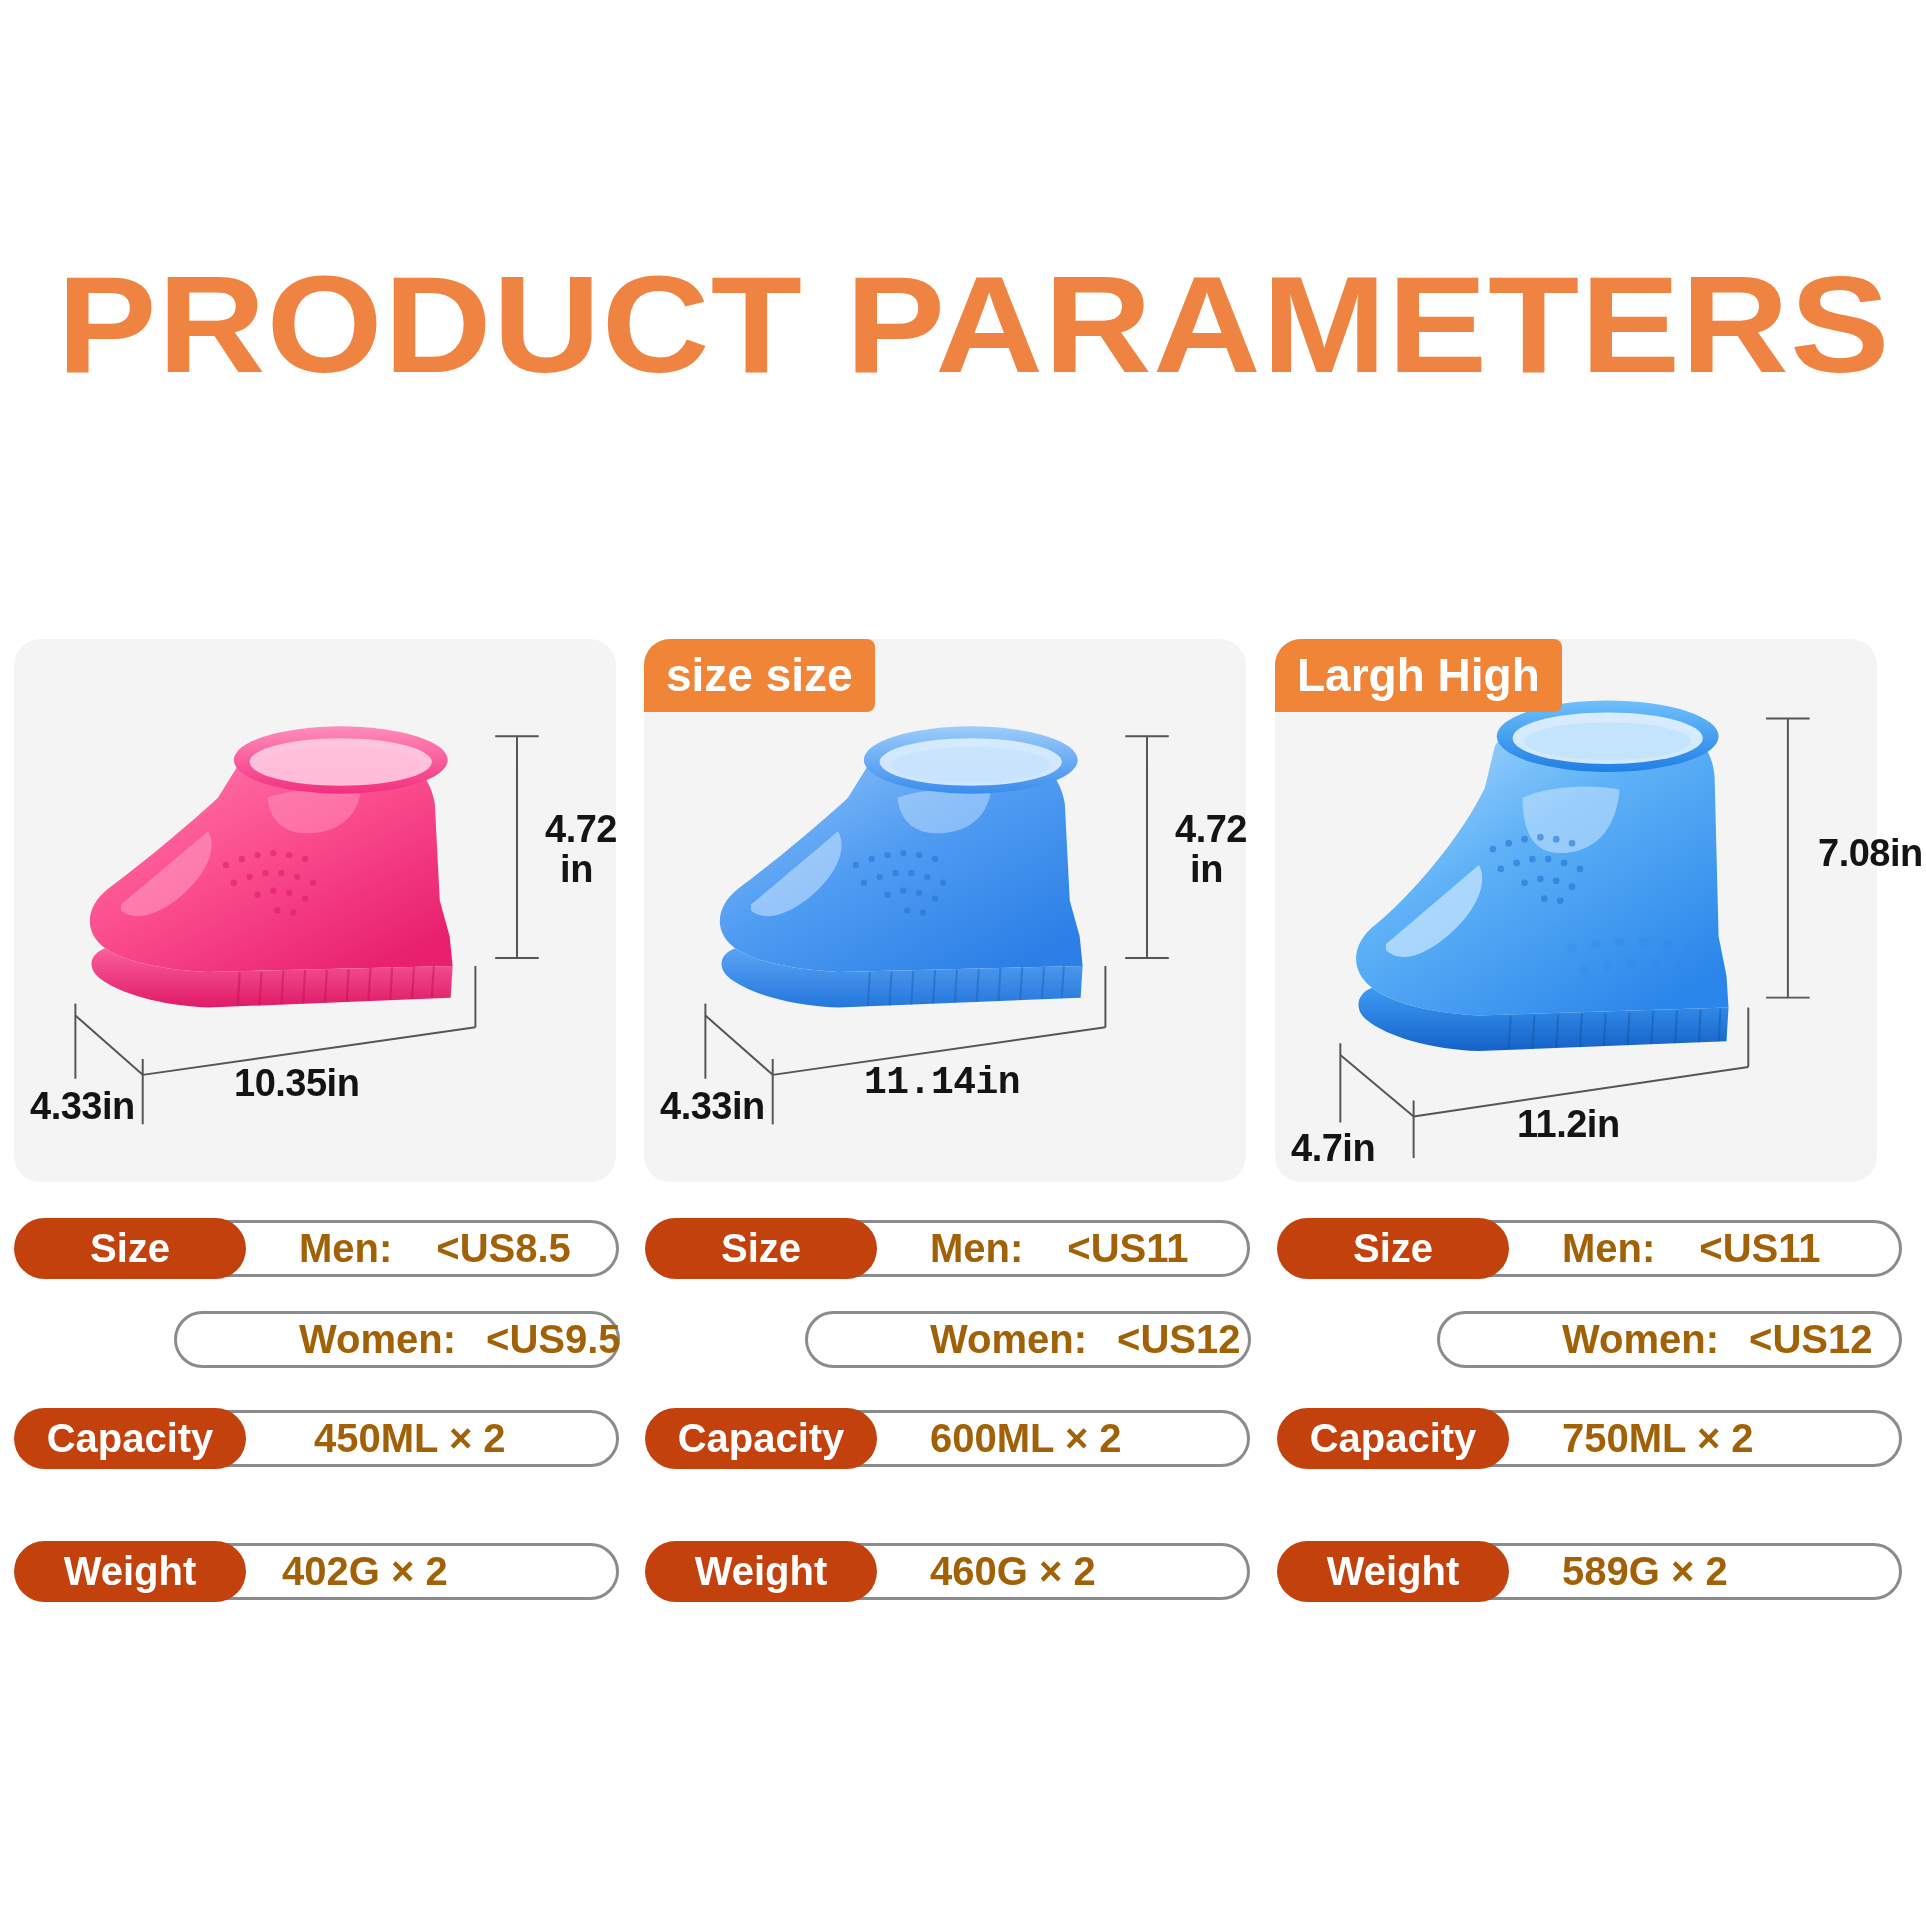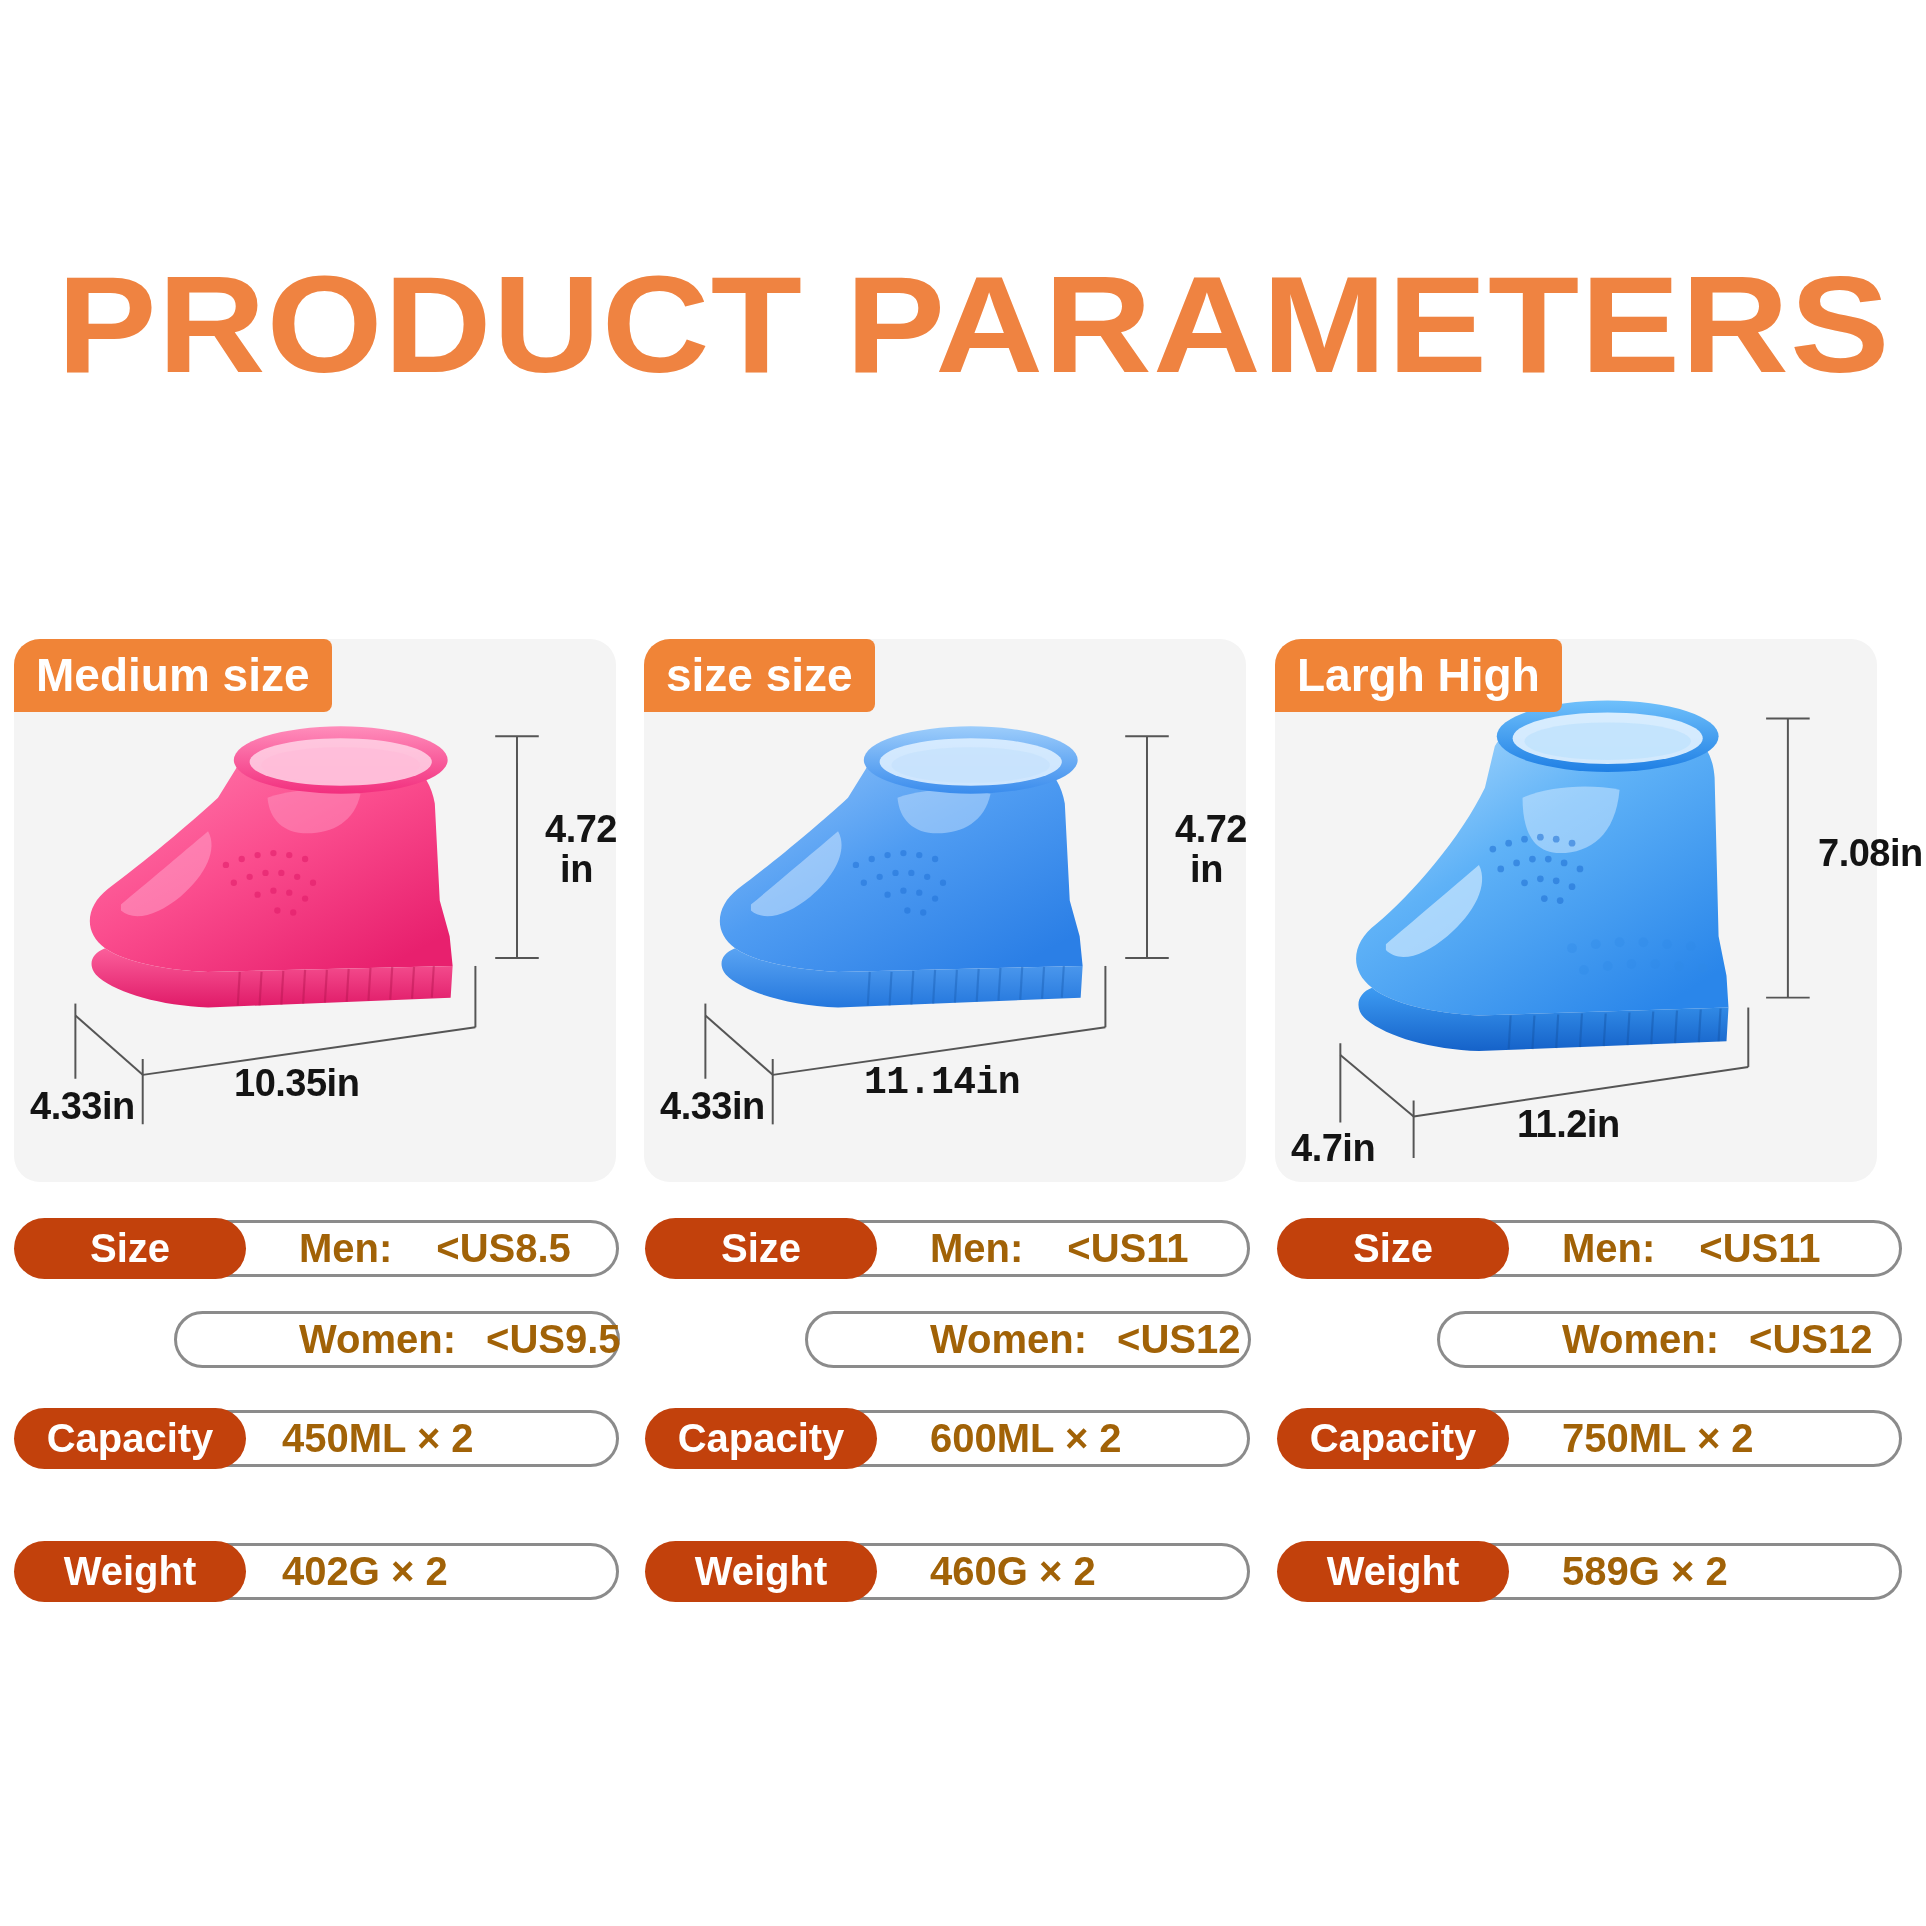--- a/index.html
+++ b/index.html
@@ -246,7 +246,6 @@
       </svg>
     </div>
 
-    <div class="card-tab">Medium size</div>
 
     <div class="dim-label two-line" style="left:531px; top:170px; width:63px;">
       <div>4.72</div>

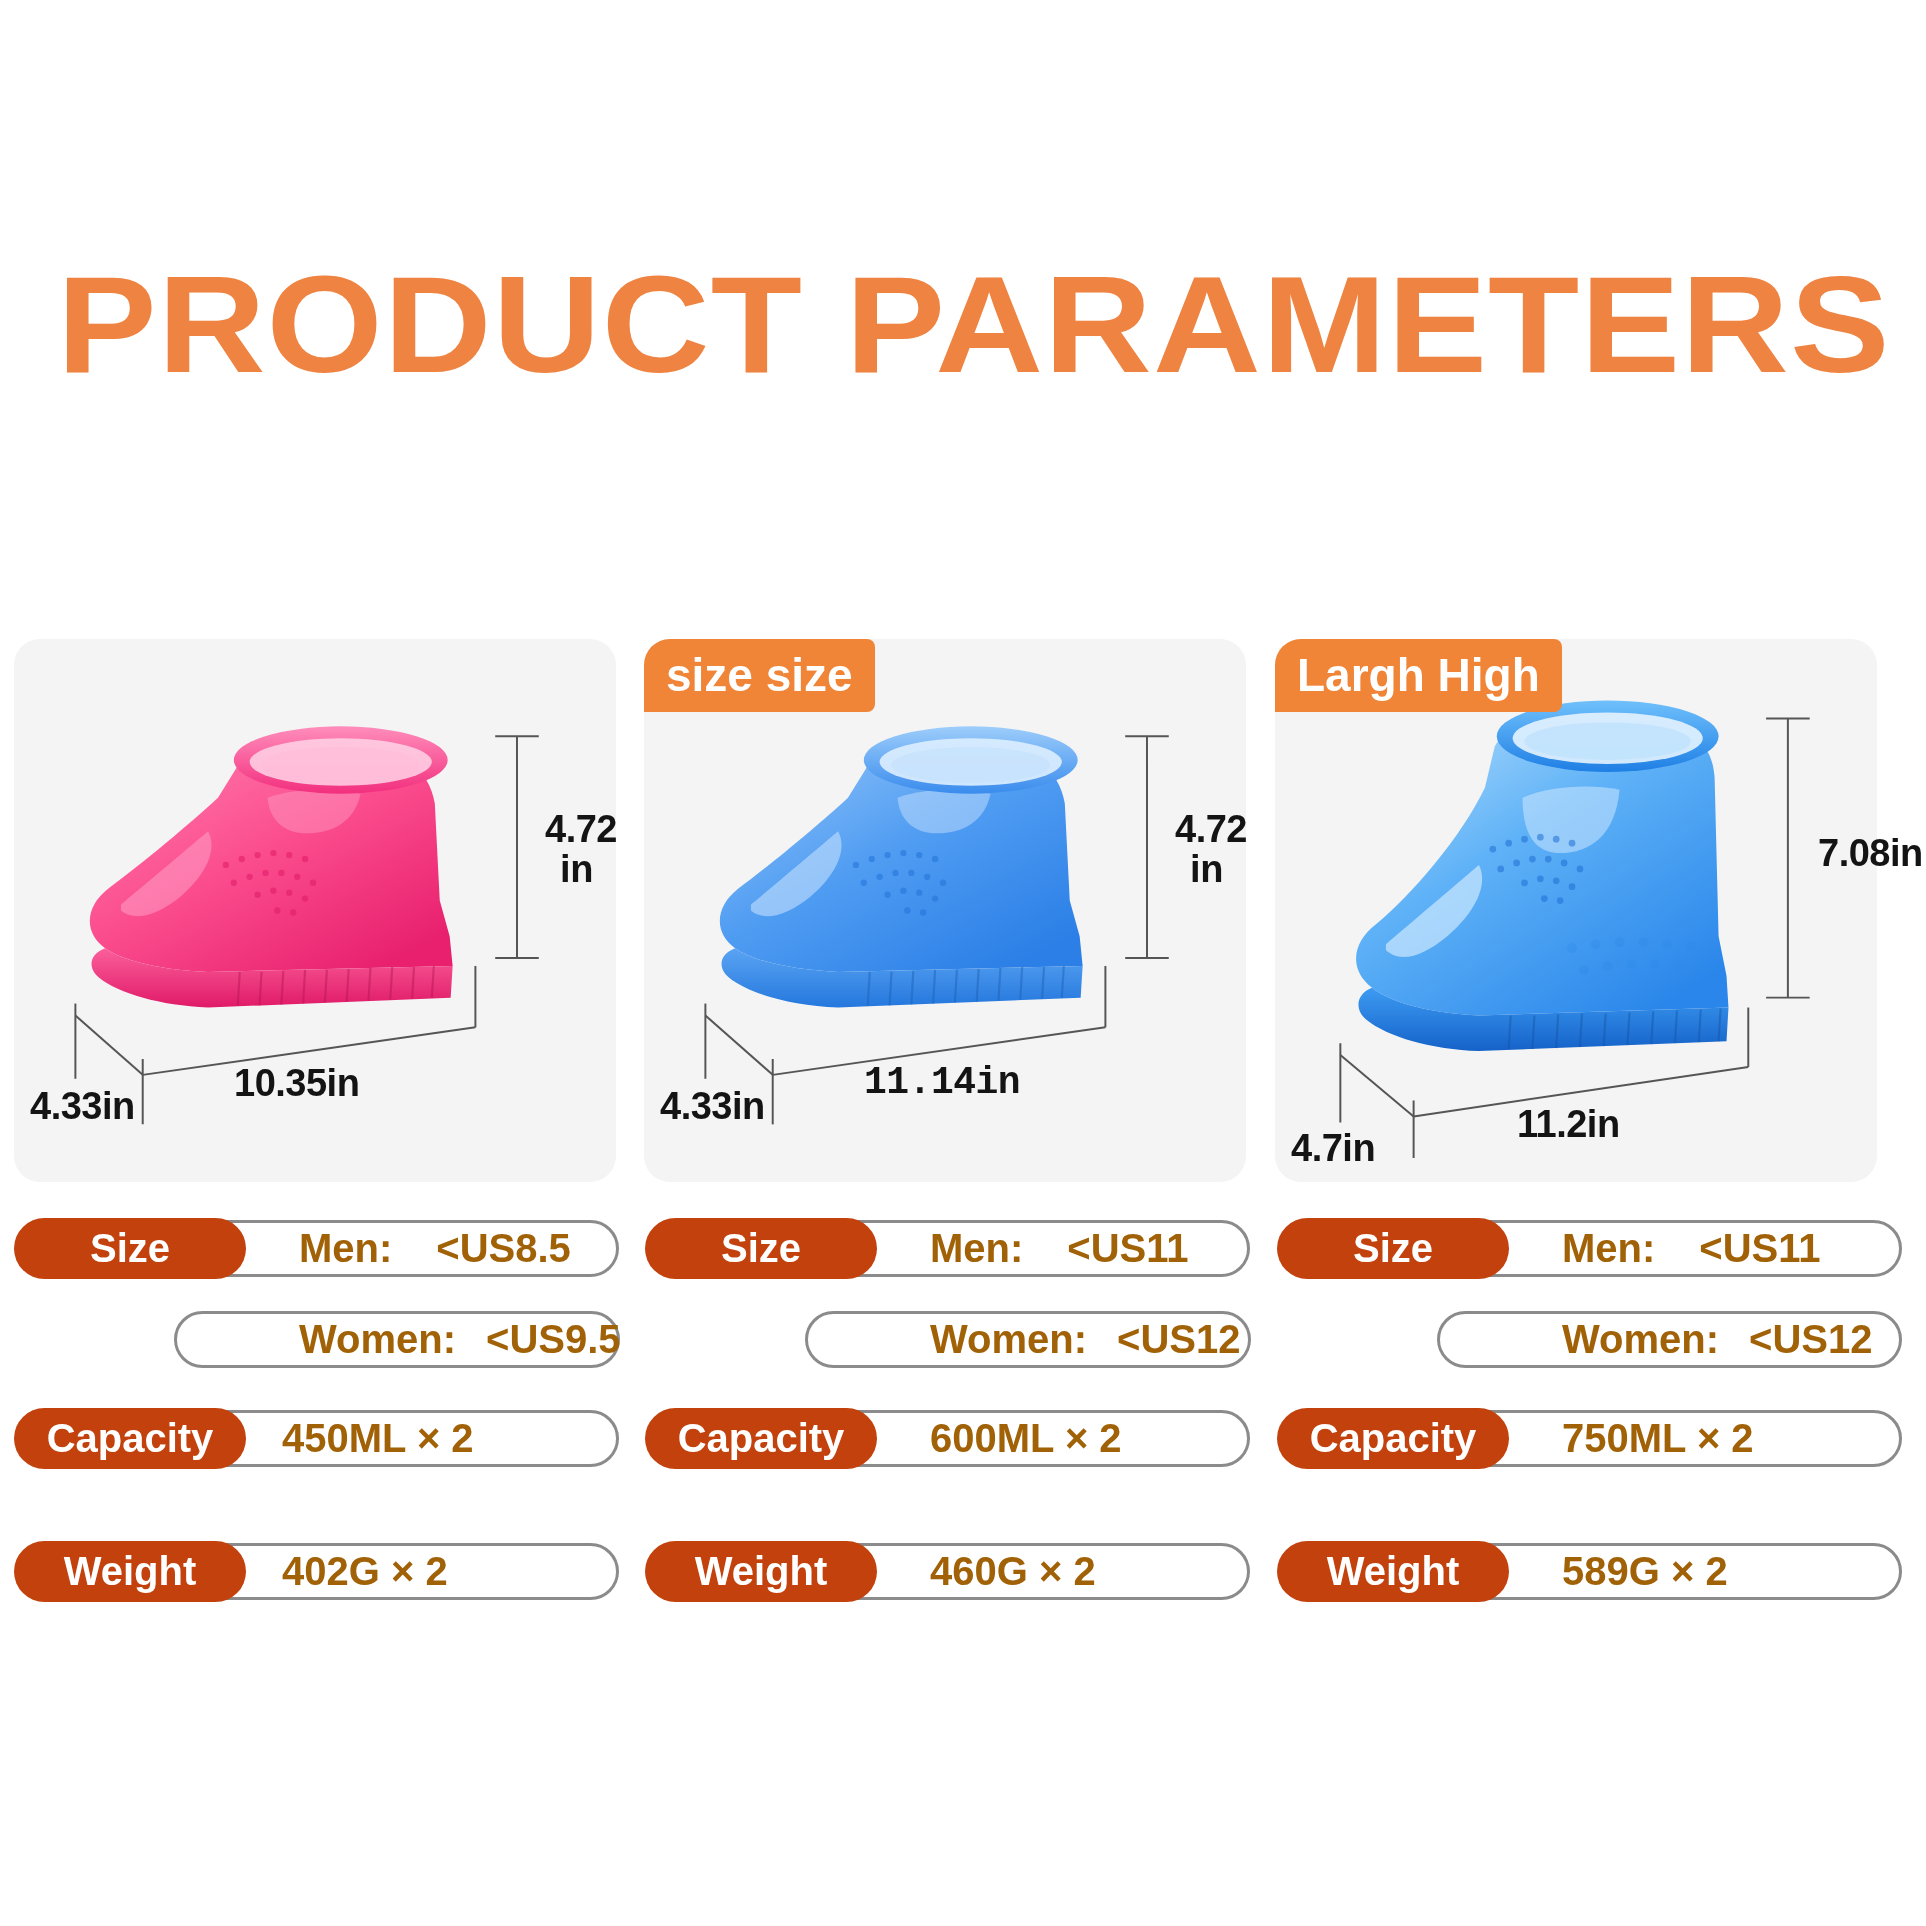--- a/index.html
+++ b/index.html
@@ -475,7 +475,7 @@
   <div class="spec-row" style="top:190px;">
     <div class="pill-white" style="left:59px; width:546px;"></div>
     <div class="pill-gray" style="width:232px;">Capacity</div>
-    <div class="pill-text" style="left:268px;">450ML × 2</div>
+    <div class="pill-text" style="left:300px;">450ML × 2</div>
   </div>
 
   <div class="spec-row" style="top:323px;">

